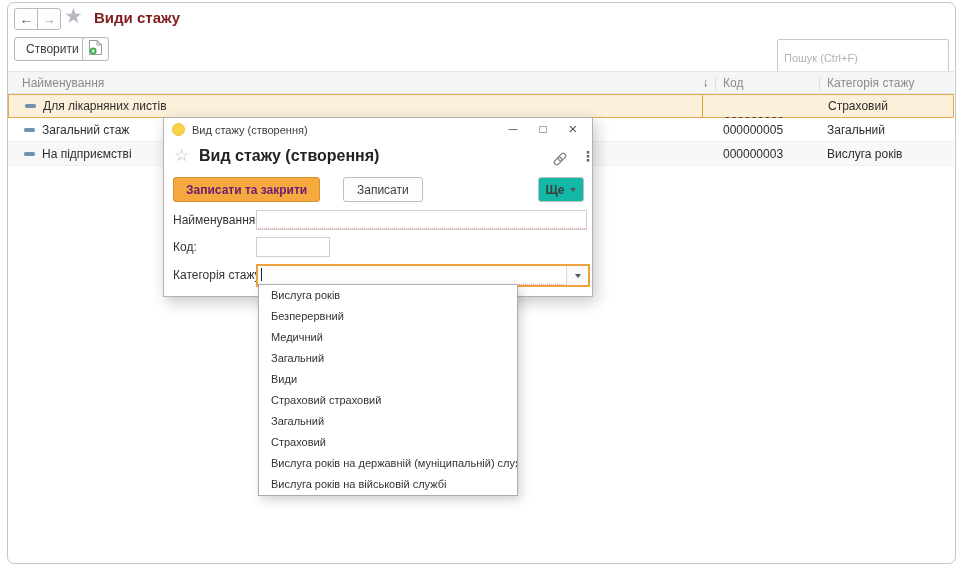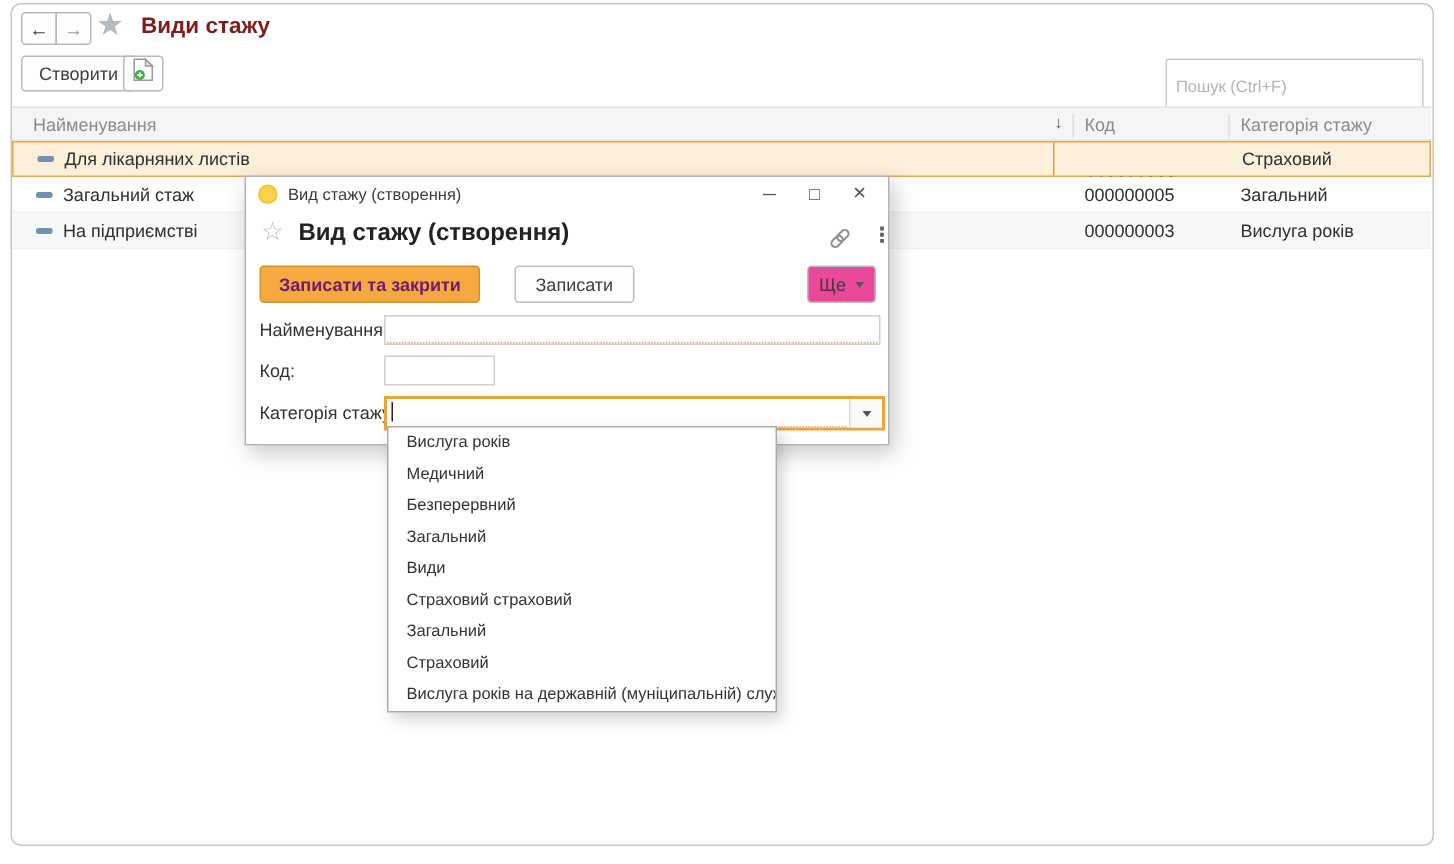--- a/index.html
+++ b/index.html
@@ -81,7 +81,7 @@
   #btn-saveclose { left:9px; padding:0 12px; background:#f5a93e; border:1px solid #d3912c;
                    font-weight:bold; color:#701a75; }
   #btn-save { left:141px; padding:0 13px; background:#fdfdfd; border:1px solid #bdbdbd; color:#3d3d3d;margin-left:38px; }
-  #btn-more { right:8px; width:46px; background:#ec4899; border:1px solid #bdbdbd; color:#3d3d3d; gap:6px; }
+  #btn-more { right:8px; width:46px; background:#14b8a6; border:1px solid #bdbdbd; color:#3d3d3d; gap:6px;font-weight:bold; }
   .tri-down { width:0; height:0; border-left:3.5px solid transparent; border-right:3.5px solid transparent;
               border-top:4px solid #555; }
 

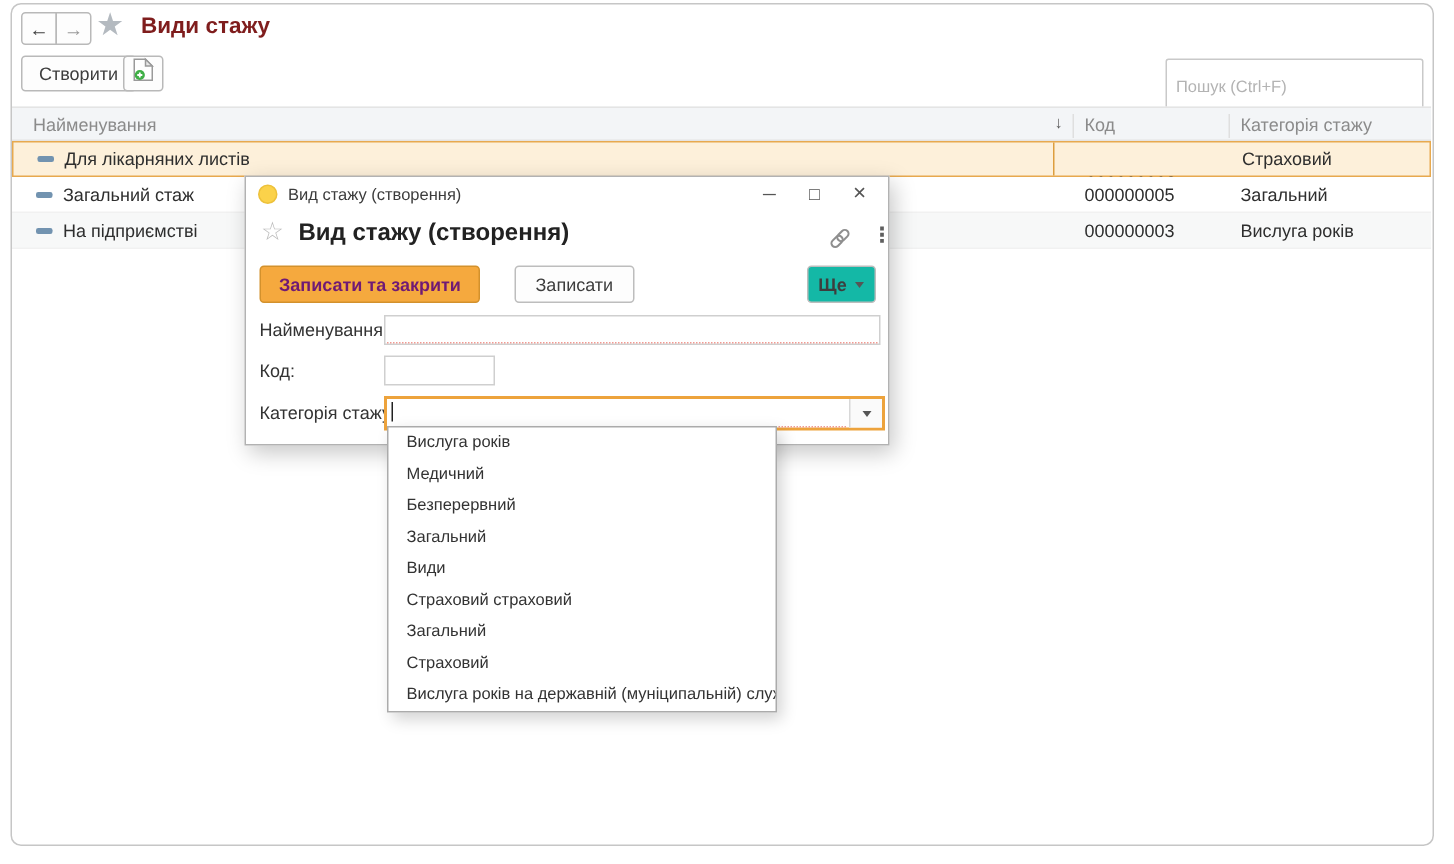--- a/index.html
+++ b/index.html
@@ -210,8 +210,8 @@
 
   <div id="dropdown" class="abs">
     <div class="dd-item">Вислуга років</div>
+    <div class="dd-item">Безперервний</div>
     <div class="dd-item">Медичний</div>
-    <div class="dd-item">Безперервний</div>
     <div class="dd-item">Загальний</div>
     <div class="dd-item">Види</div>
     <div class="dd-item">Страховий страховий</div>

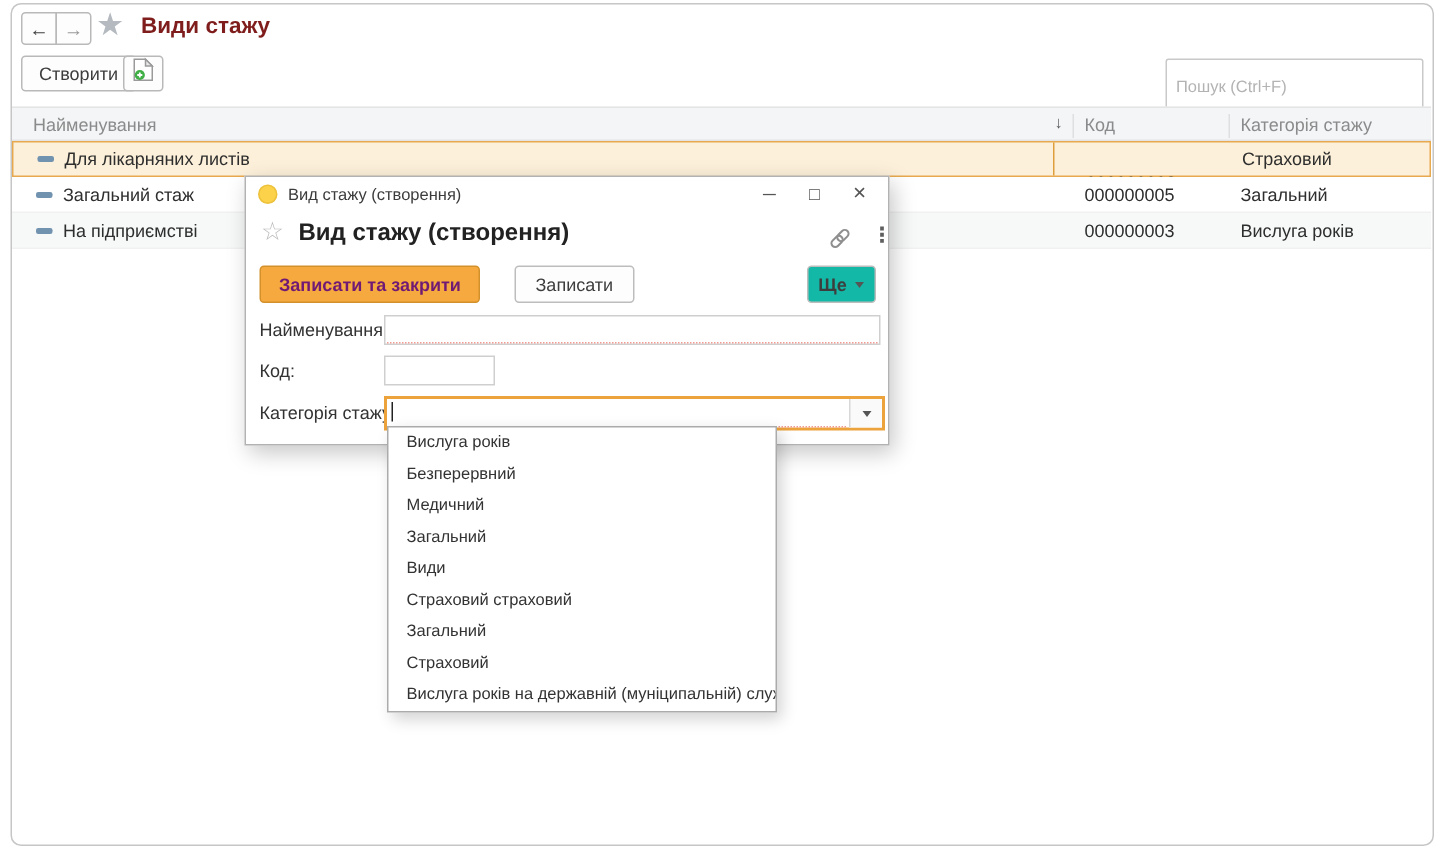--- a/index.html
+++ b/index.html
@@ -218,6 +218,7 @@
     <div class="dd-item">Загальний</div>
     <div class="dd-item">Страховий</div>
     <div class="dd-item">Вислуга років на державній (муніципальній) службі</div>
+    <div class="dd-item">Вислуга років на військовій службі</div>
   </div>
 </div>
 

